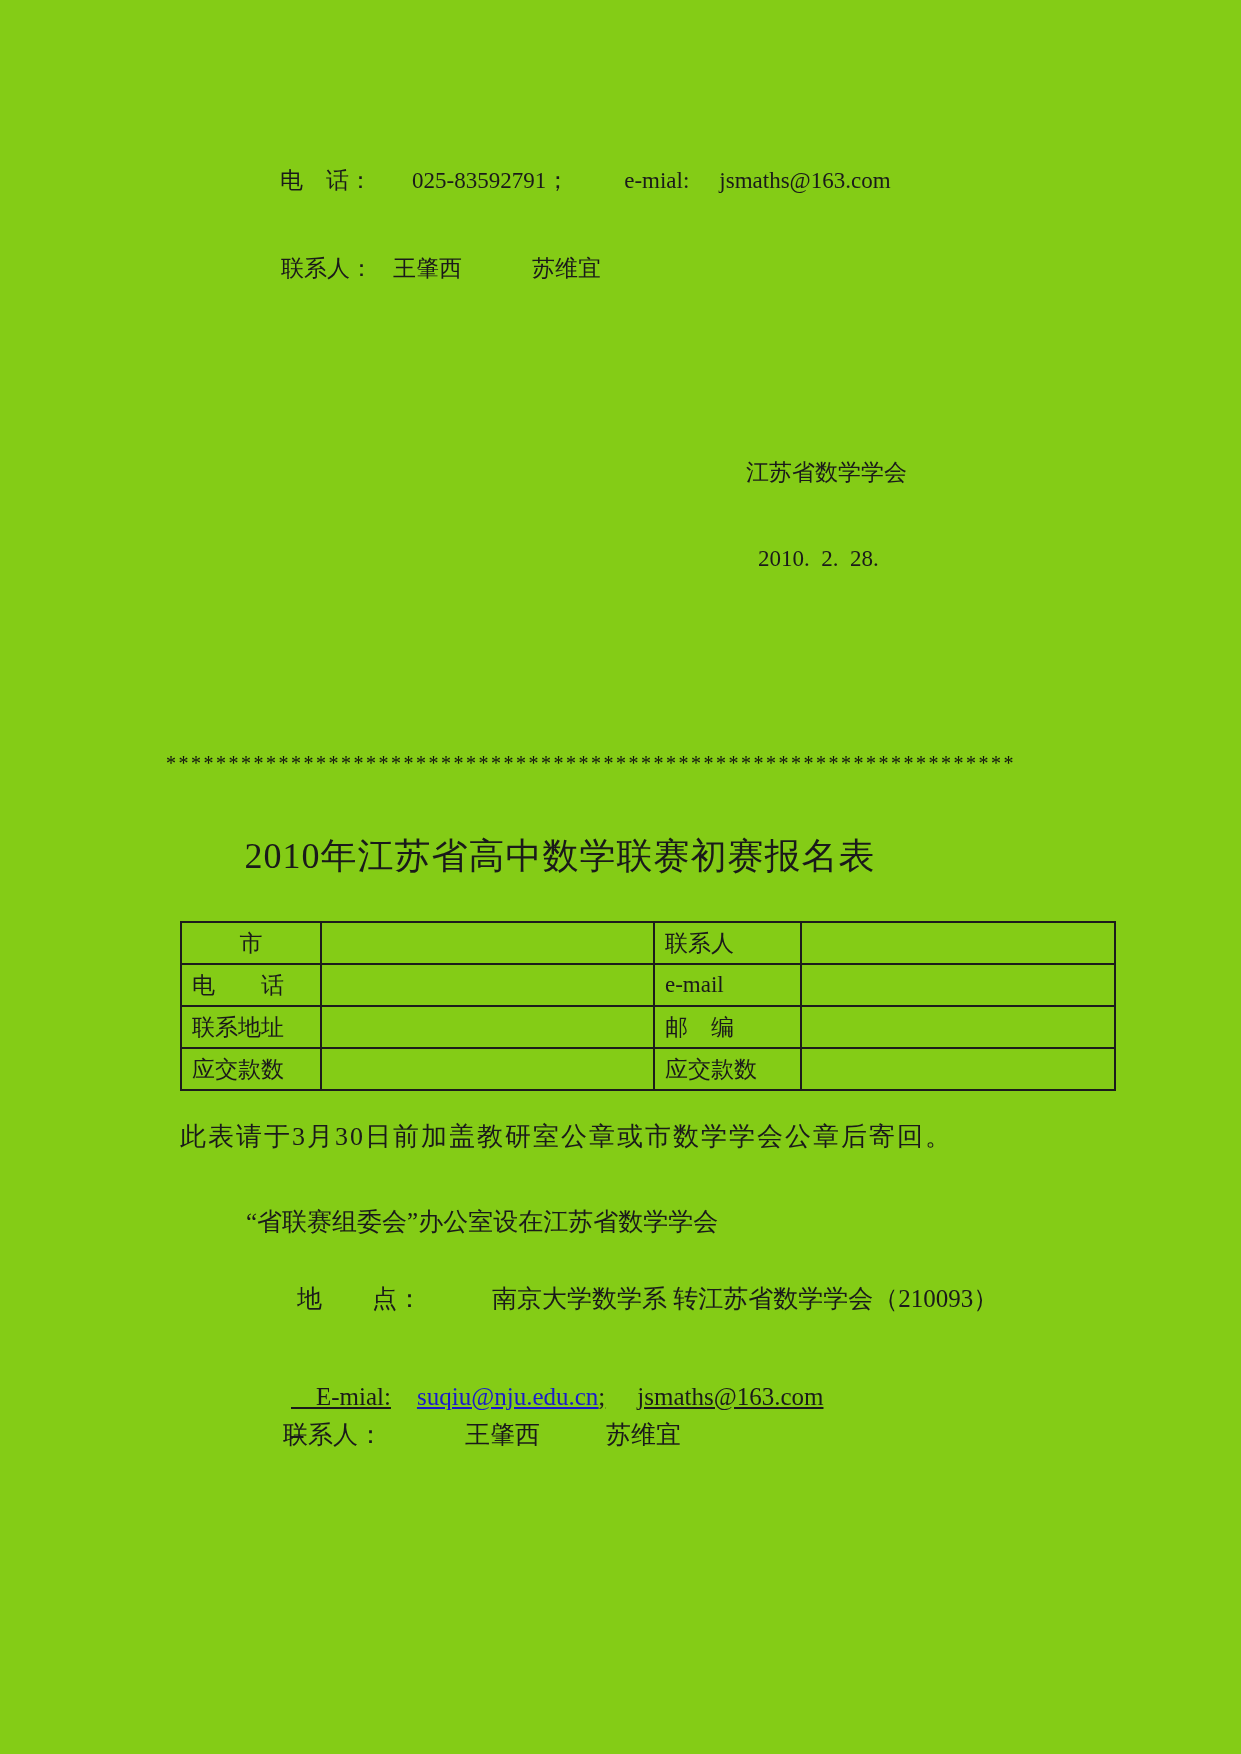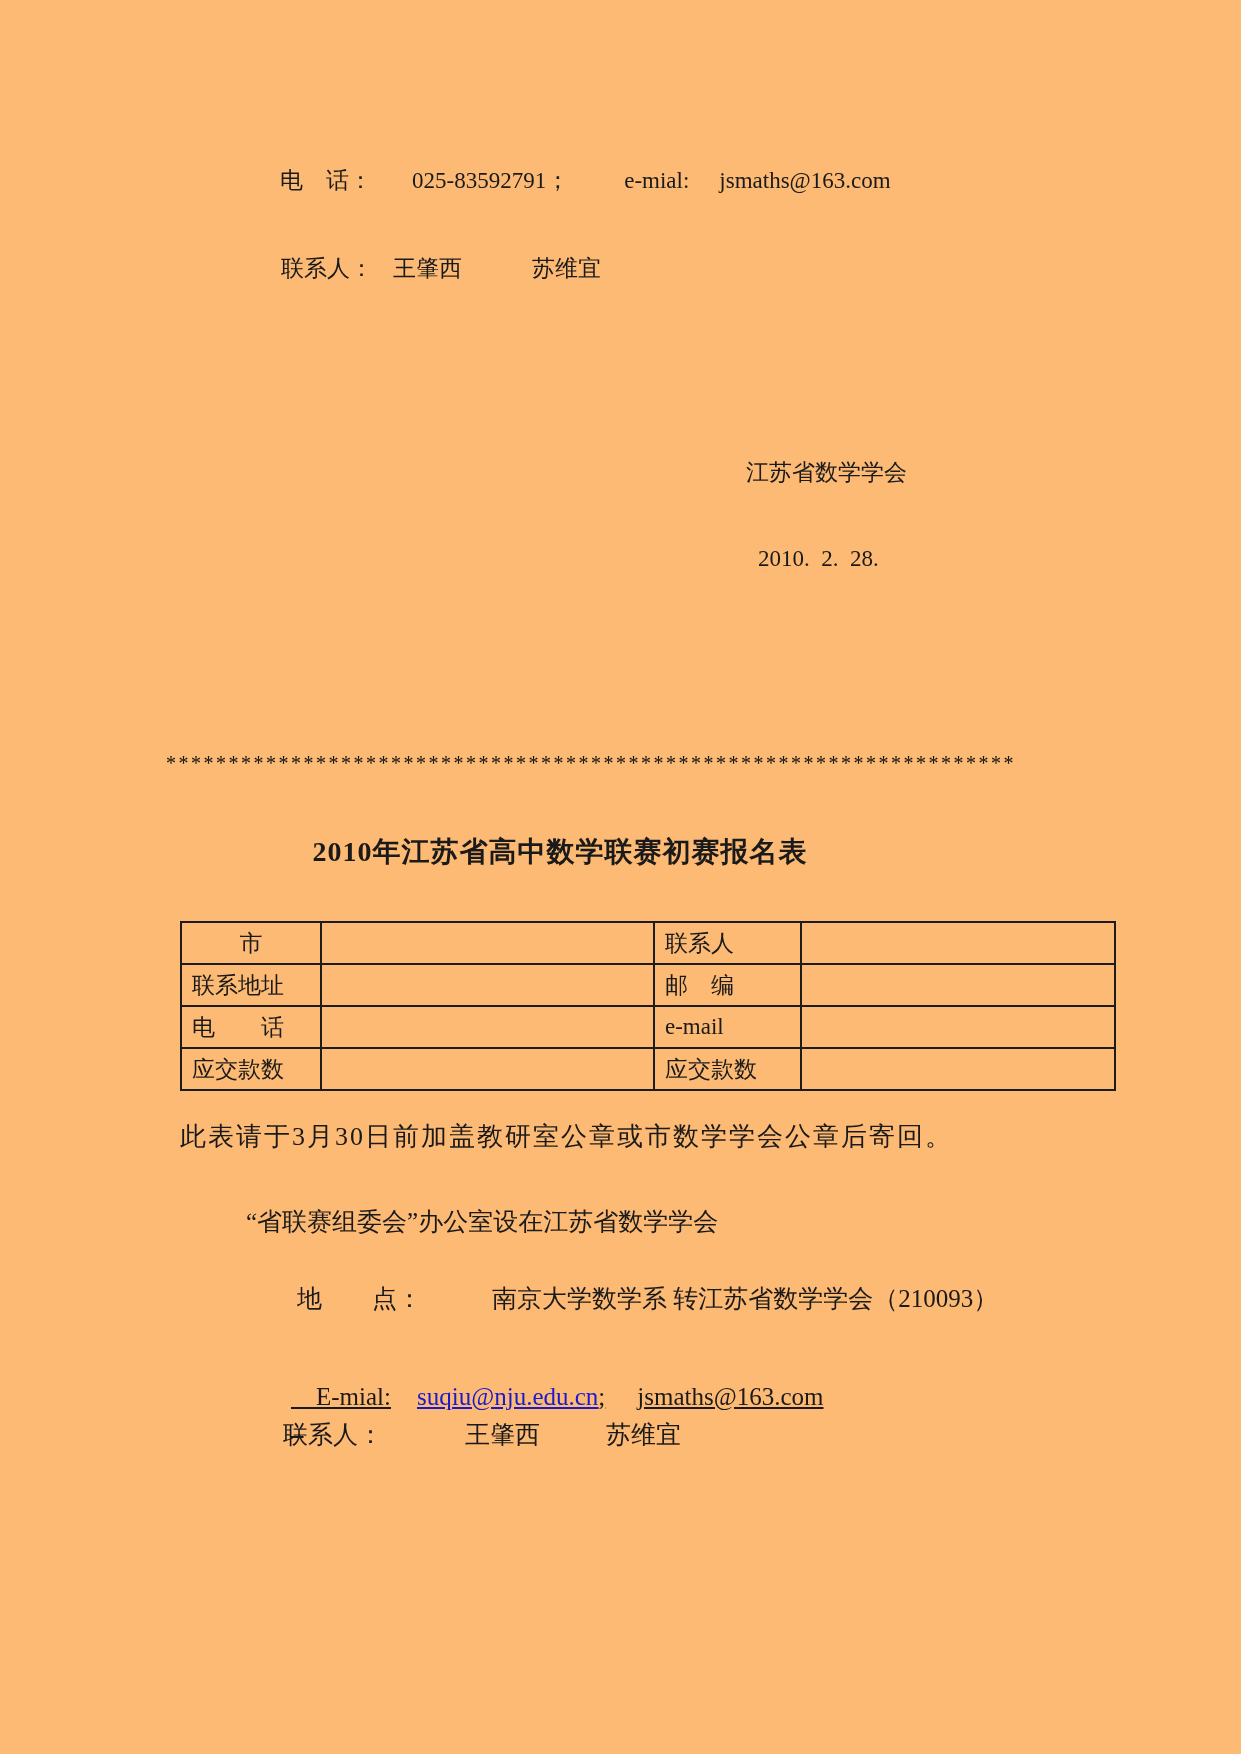--- a/index.html
+++ b/index.html
@@ -12,7 +12,7 @@
     width: 1241px;
     height: 1754px;
     margin: 0 auto;
-    background: #fdba74;
+    background: #84cc16;
     color: #1a1a1a;
     font-family: "Liberation Serif", "DejaVu Serif", serif;
     overflow: hidden;

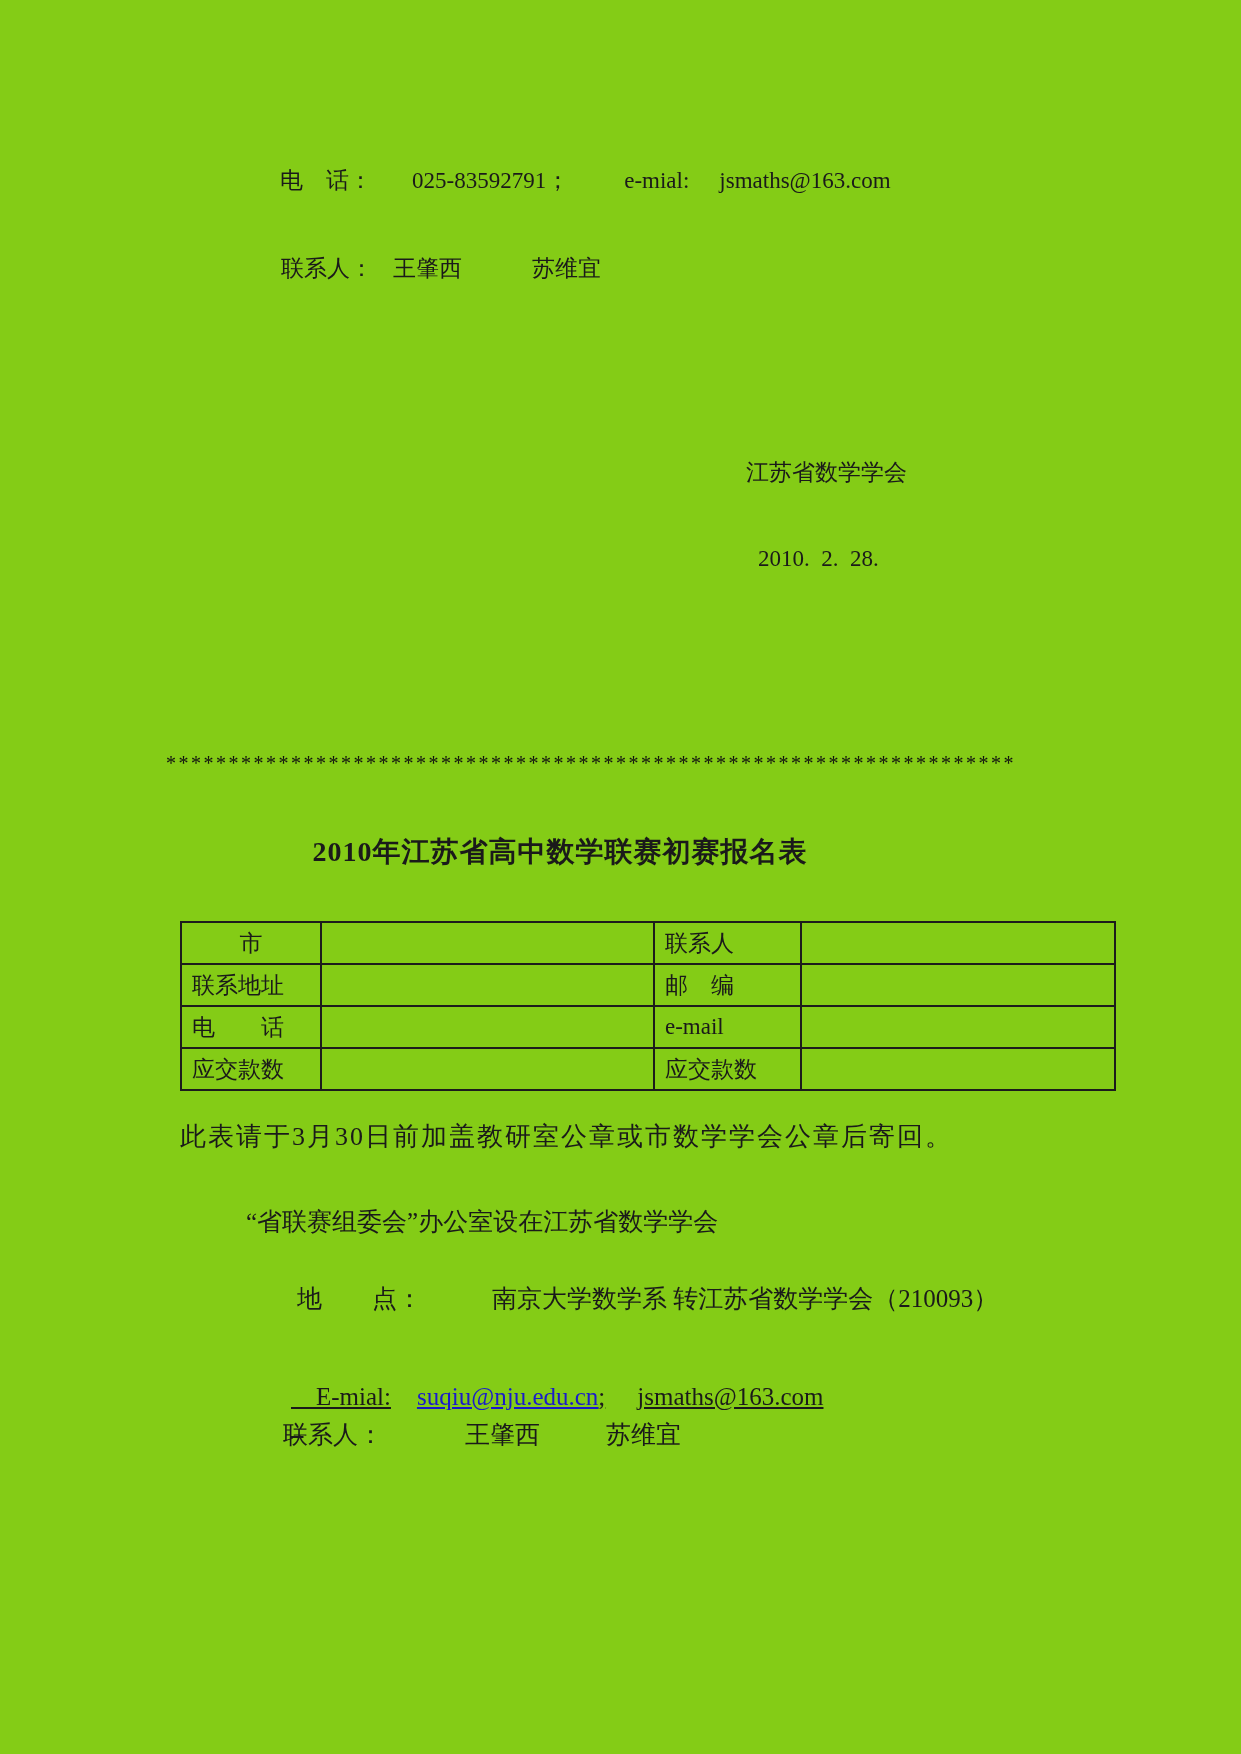--- a/index.html
+++ b/index.html
@@ -51,8 +51,8 @@
     top: 836px; left: 160px; width: 800px;
     margin: 0;
     text-align: center;
-    font-size: 28px;
-    font-weight: bold;
+    font-size: 36px;
+    font-weight: normal;
     letter-spacing: 1px;
   }
 

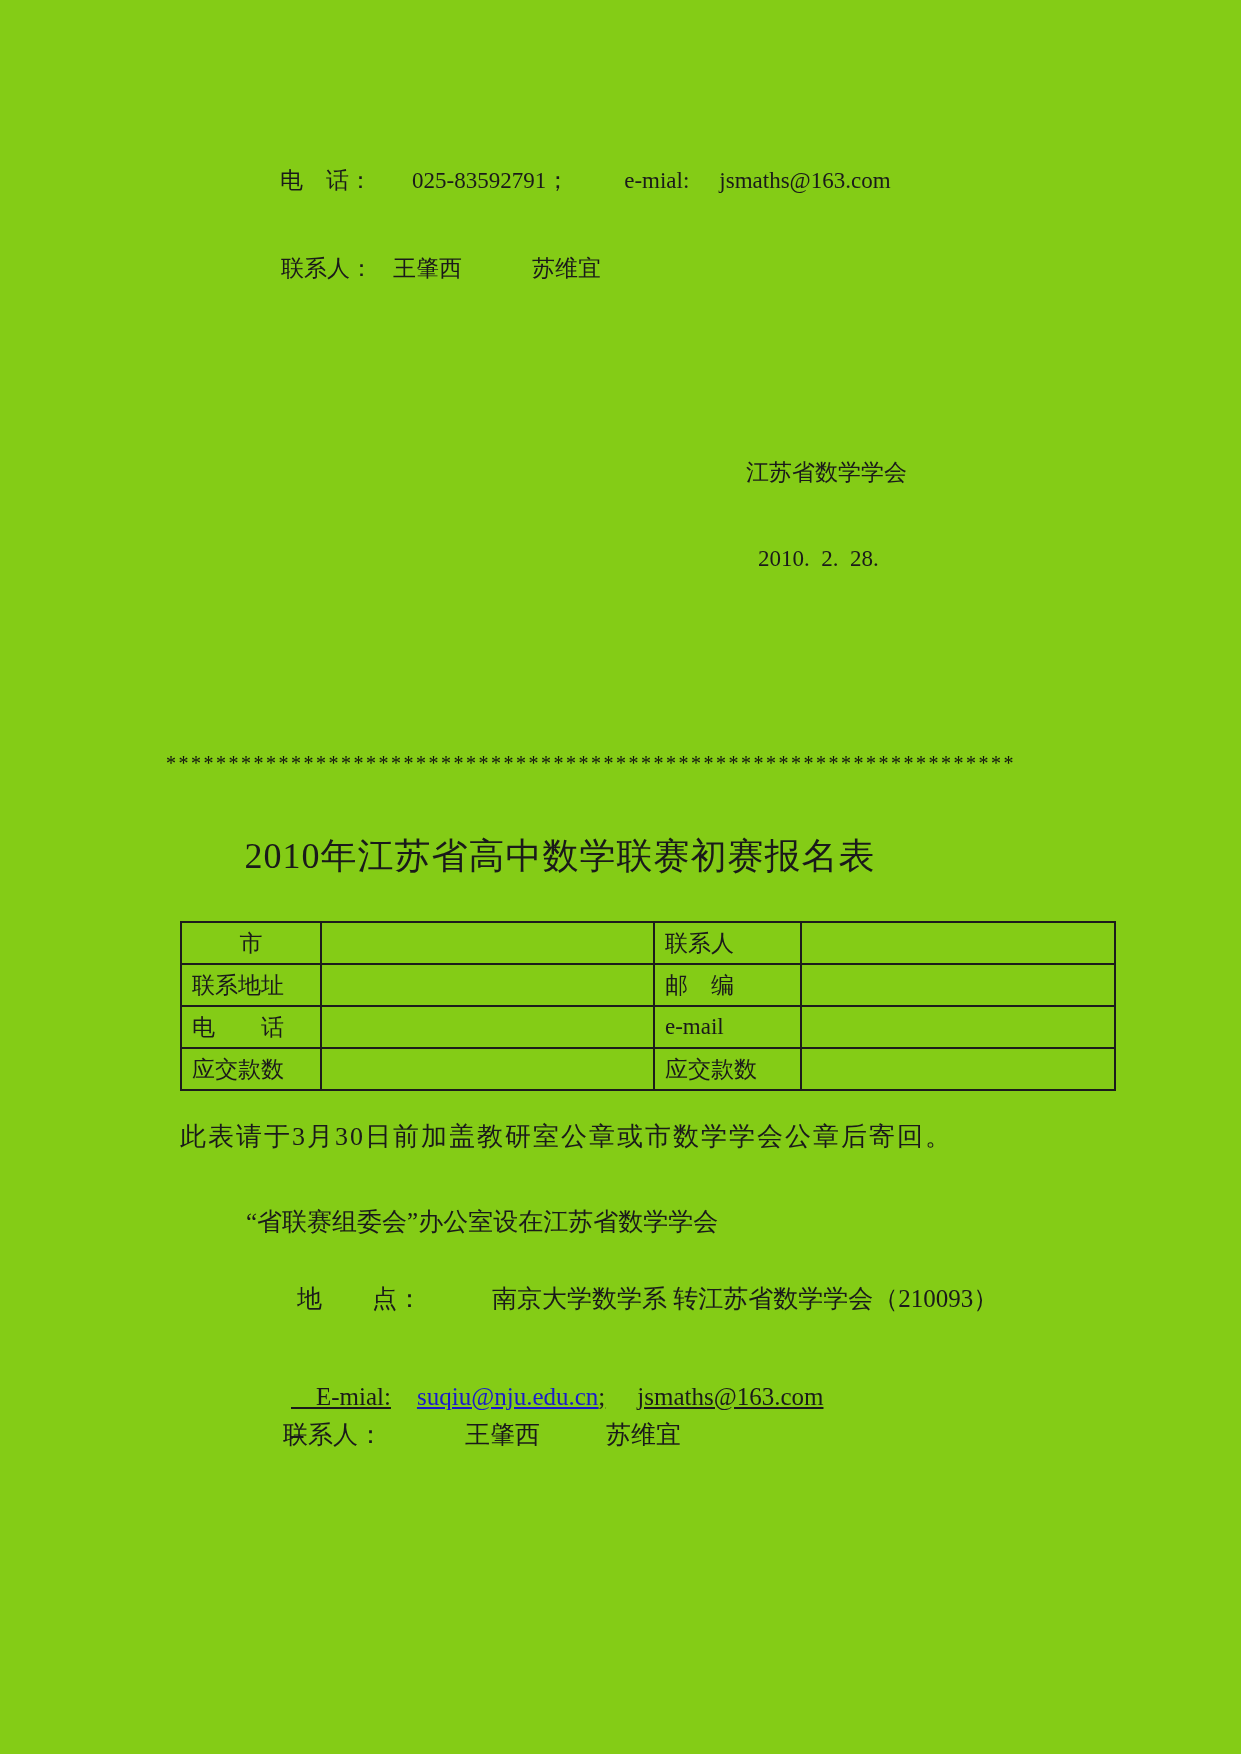--- a/index.html
+++ b/index.html
@@ -134,15 +134,15 @@
         <td class="col-v2"></td>
       </tr>
       <tr>
+        <th class="col-l1">电　　话</th>
+        <td class="col-v1"></td>
+        <th class="col-l2">e-mail</th>
+        <td class="col-v2"></td>
+      </tr>
+      <tr>
         <th class="col-l1">联系地址</th>
         <td class="col-v1"></td>
         <th class="col-l2">邮　编</th>
-        <td class="col-v2"></td>
-      </tr>
-      <tr>
-        <th class="col-l1">电　　话</th>
-        <td class="col-v1"></td>
-        <th class="col-l2">e-mail</th>
         <td class="col-v2"></td>
       </tr>
       <tr>

